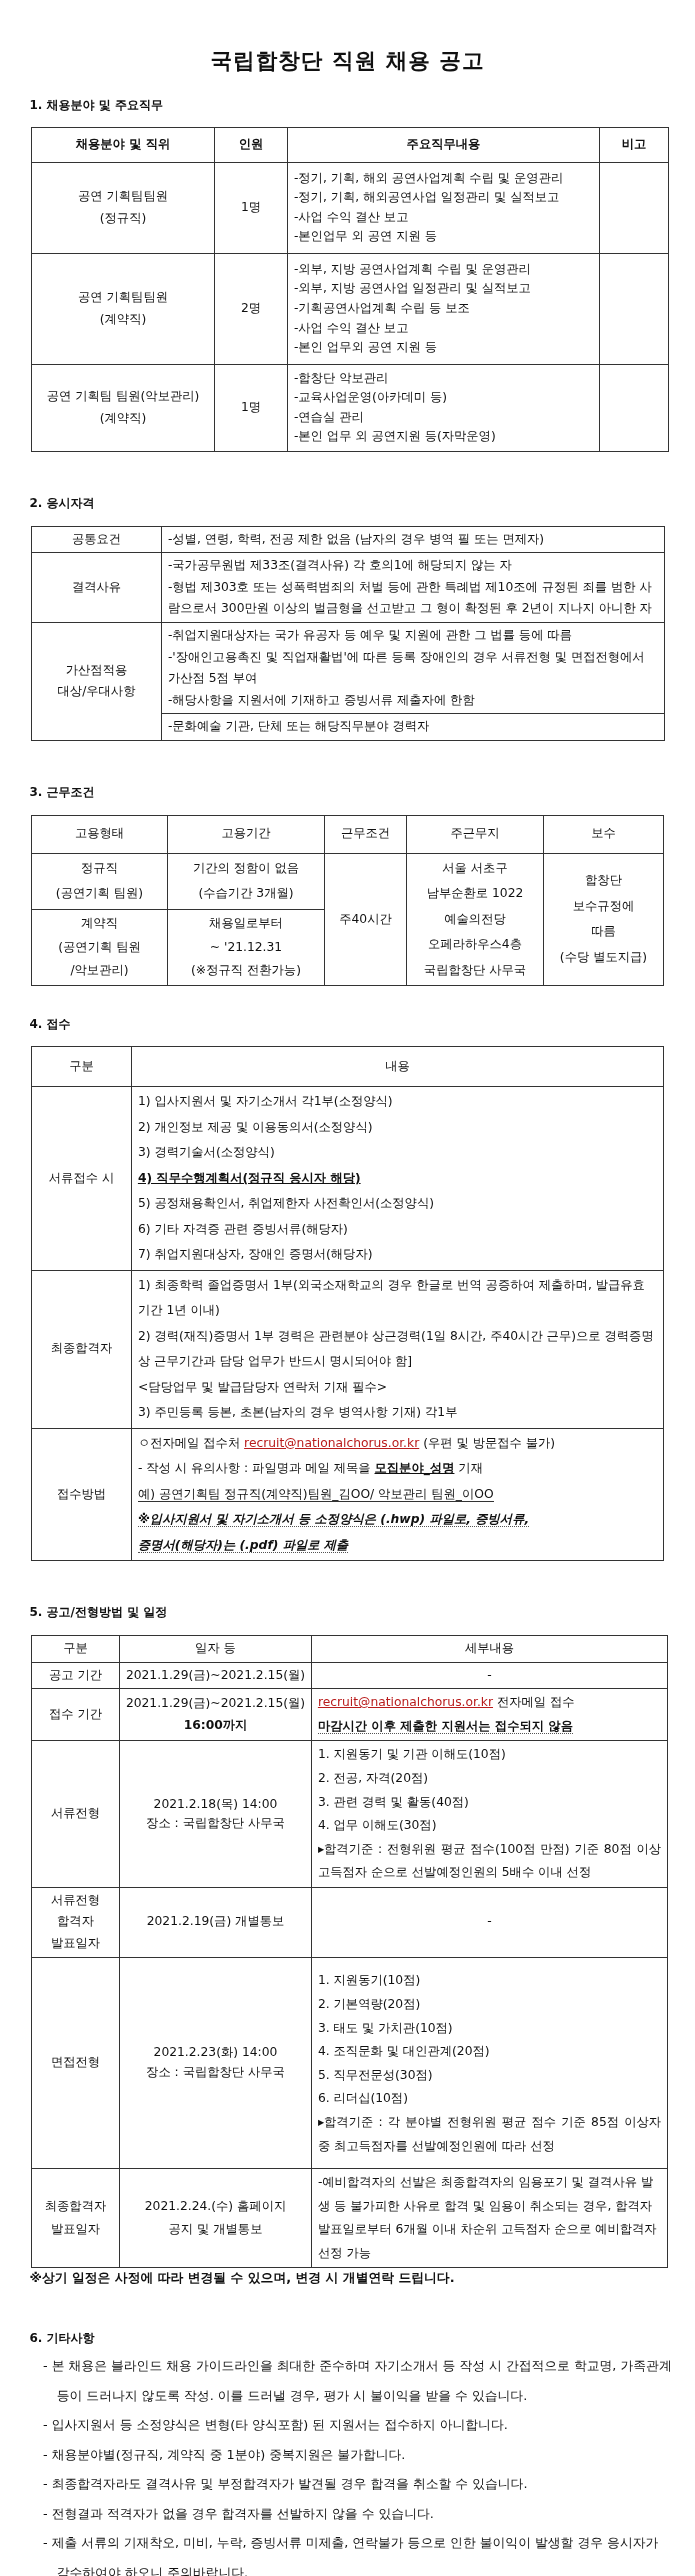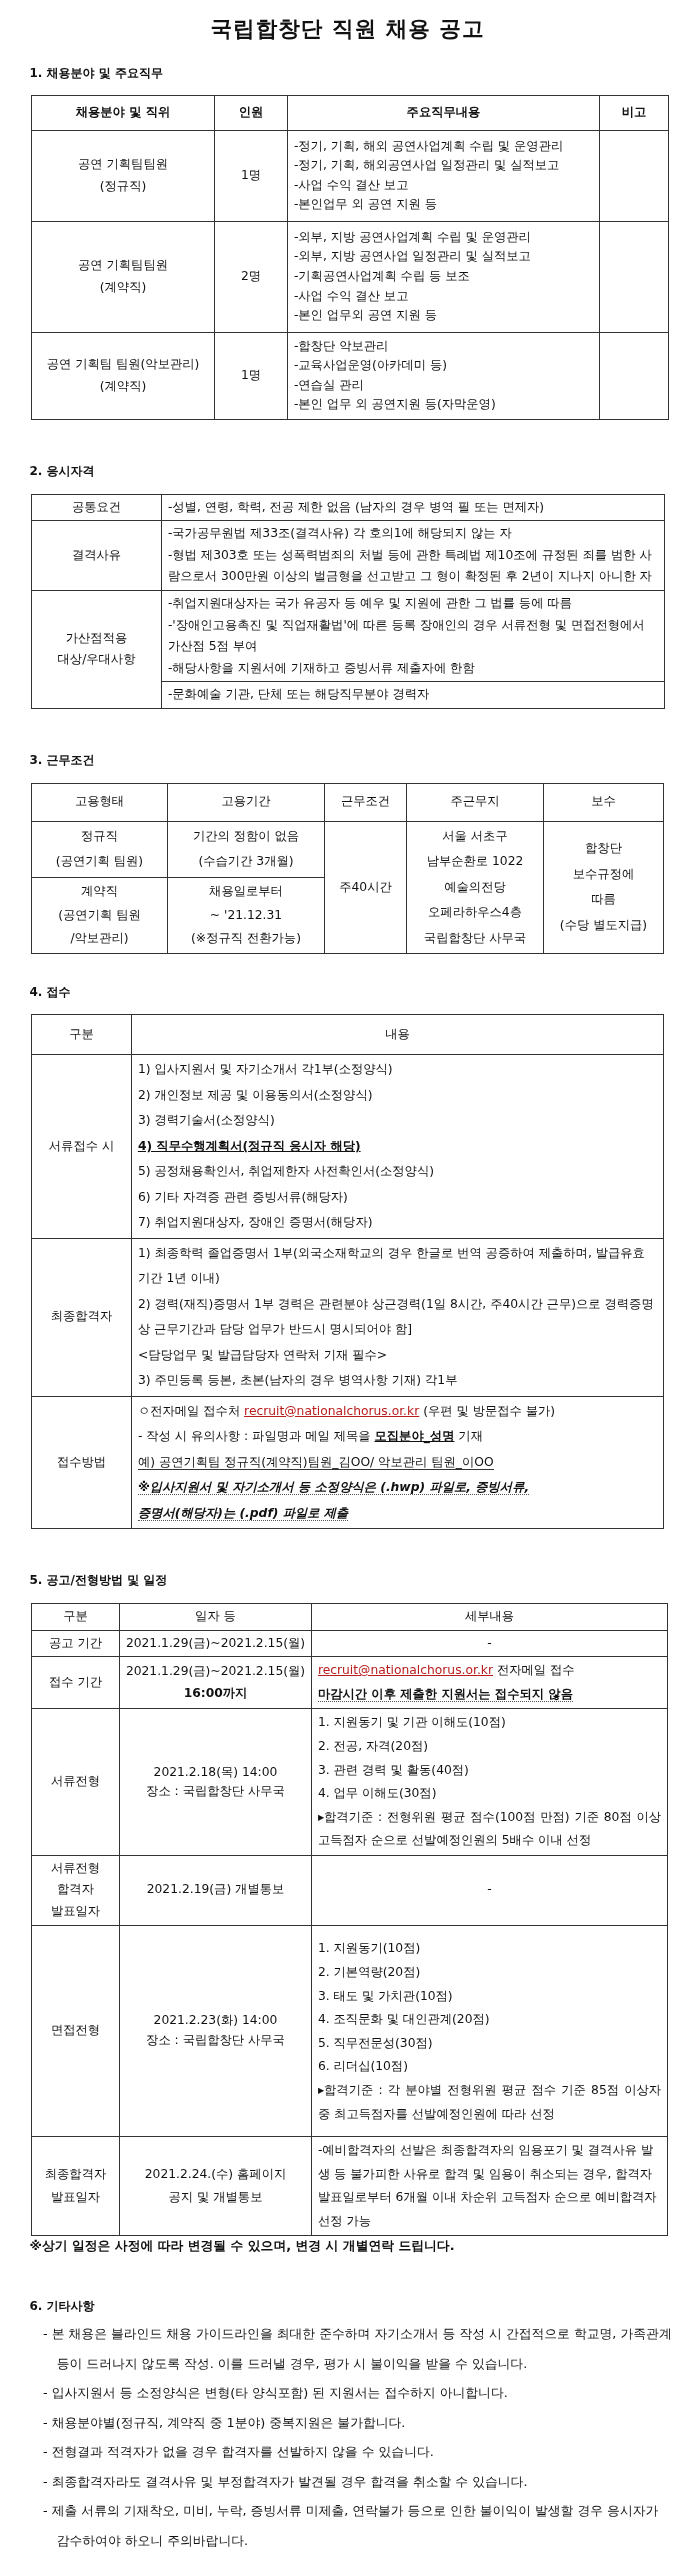--- a/index.html
+++ b/index.html
@@ -12,7 +12,7 @@
   .page { position: relative; width: 695px; padding: 0 0 39px 0; }
   .title {
     text-align: center; font-size: 21.6px; font-weight: bold;
-    padding-top: 14px; margin: 0 0 21.6px 0; letter-spacing: 1px;
+    padding-top: 46px; margin: 0 0 21.6px 0; letter-spacing: 1px;
   }
   .section-heading {
     font-size: 12px; font-weight: bold; margin: 0 0 13.7px 29.5px;

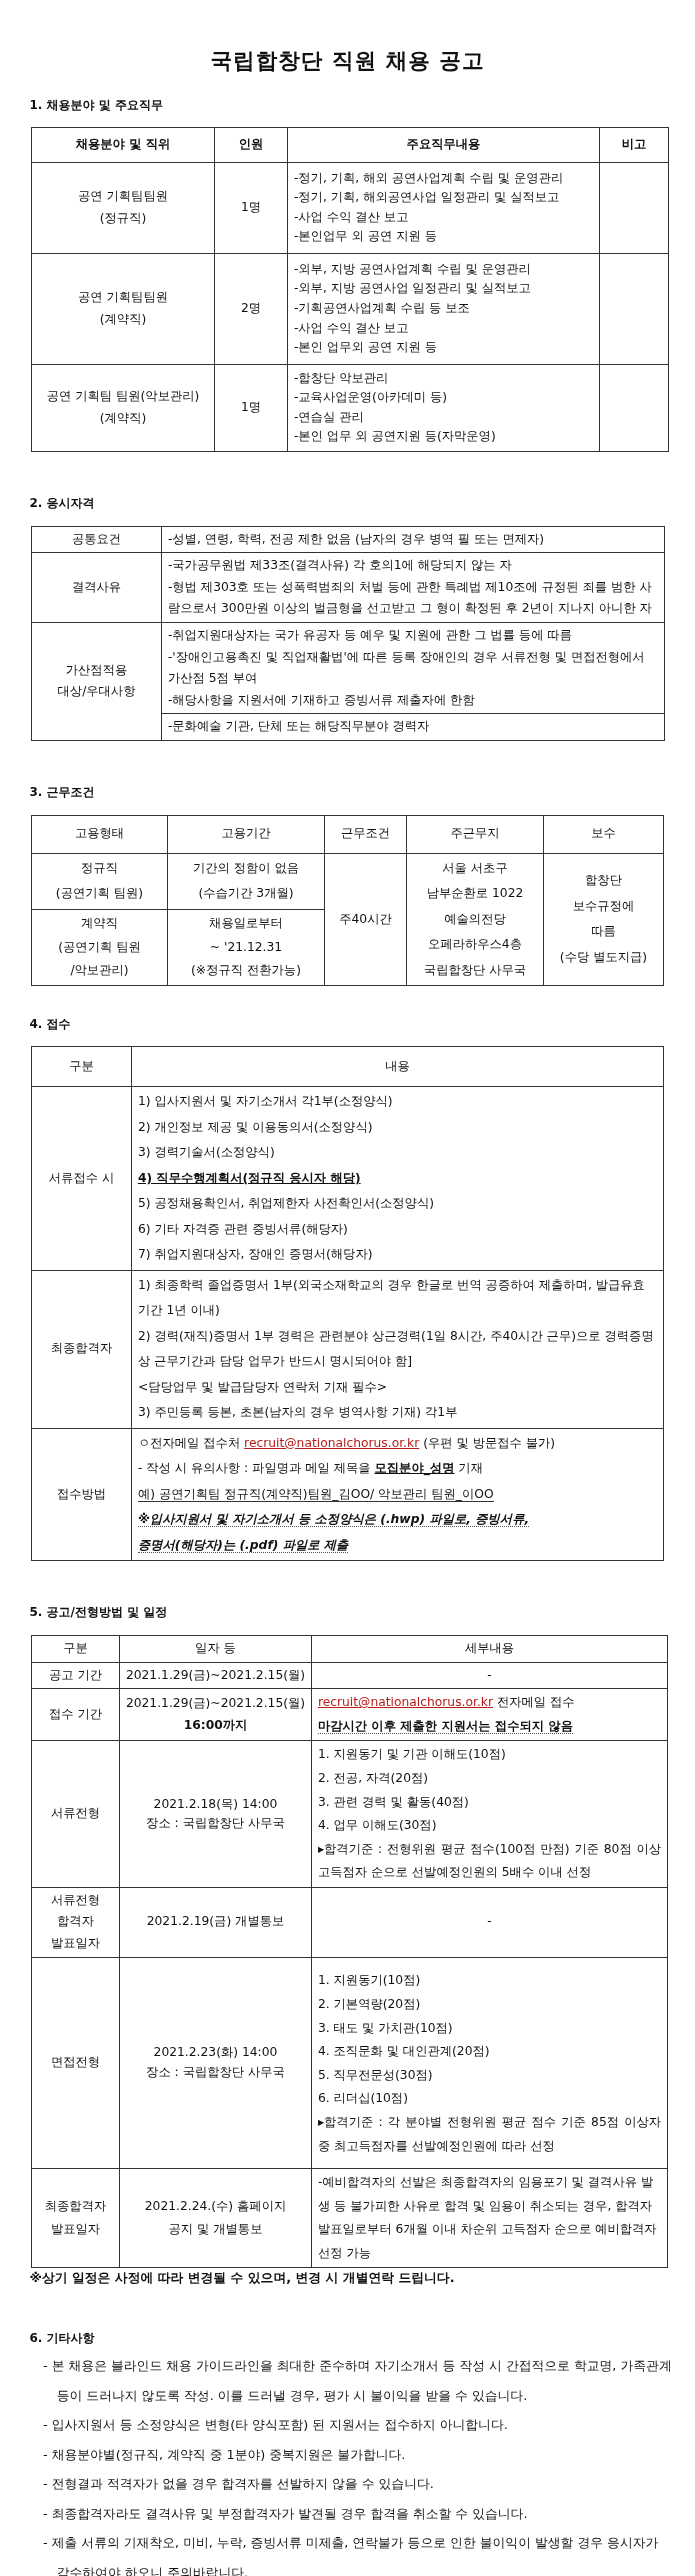--- a/index.html
+++ b/index.html
@@ -345,8 +345,8 @@
     <li>- 본 채용은 블라인드 채용 가이드라인을 최대한 준수하며 자기소개서 등 작성 시 간접적으로 학교명, 가족관계 등이 드러나지 않도록 작성. 이를 드러낼 경우, 평가 시 불이익을 받을 수 있습니다.</li>
     <li>- 입사지원서 등 소정양식은 변형(타 양식포함) 된 지원서는 접수하지 아니합니다.</li>
     <li>- 채용분야별(정규직, 계약직 중 1분야) 중복지원은 불가합니다.</li>
+    <li>- 최종합격자라도 결격사유 및 부정합격자가 발견될 경우 합격을 취소할 수 있습니다.</li>
     <li>- 전형결과 적격자가 없을 경우 합격자를 선발하지 않을 수 있습니다.</li>
-    <li>- 최종합격자라도 결격사유 및 부정합격자가 발견될 경우 합격을 취소할 수 있습니다.</li>
     <li>- 제출 서류의 기재착오, 미비, 누락, 증빙서류 미제출, 연락불가 등으로 인한 불이익이 발생할 경우 응시자가 감수하여야 하오니 주의바랍니다.</li>
 
   </ul>

